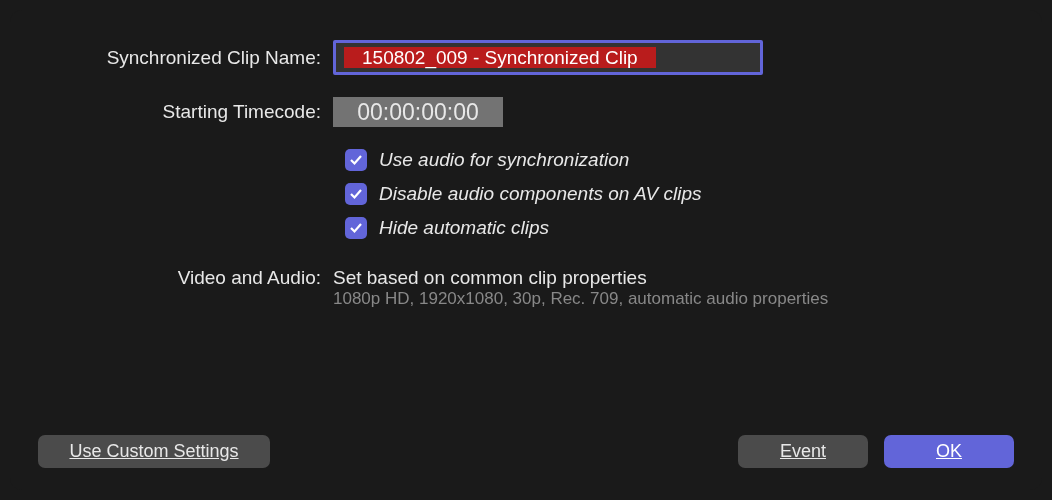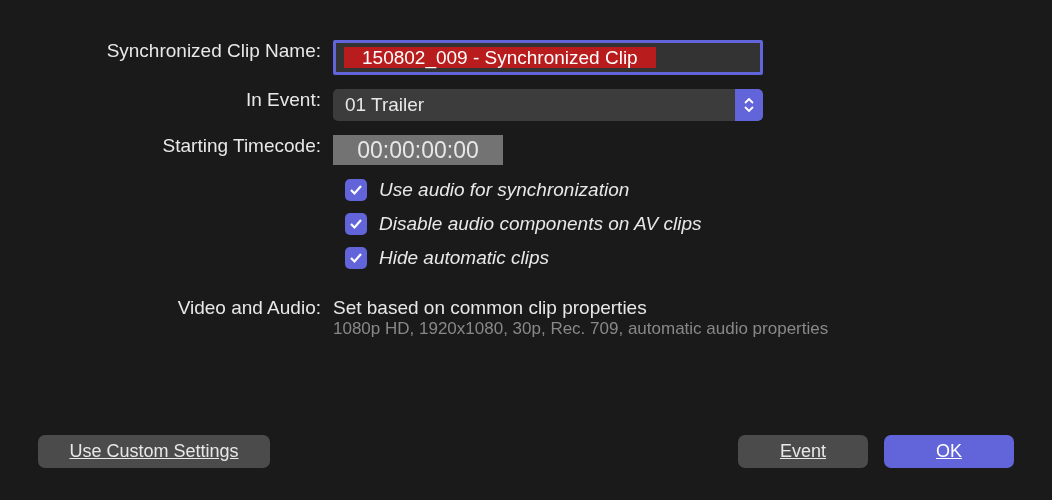--- a/index.html
+++ b/index.html
@@ -26,8 +26,8 @@
     }
     .row {
       display: flex;
-      align-items: flex-start;
-      margin-bottom: 14px;
+      align-items: center;
+      margin-bottom: 22px;
     }
     .label-col {
       width: 295px;

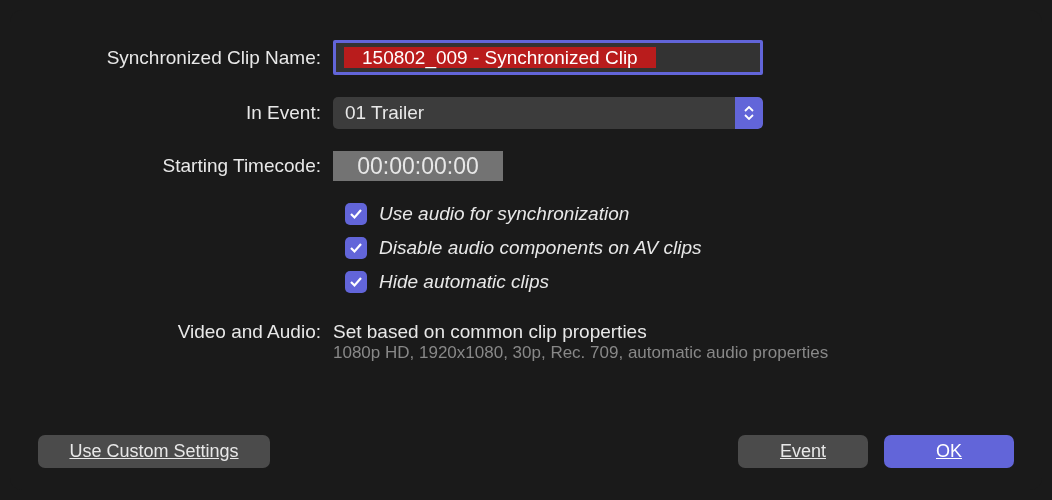--- a/index.html
+++ b/index.html
@@ -184,20 +184,6 @@
     </div>
   </div>
 
-  <div class="row">
-    <div class="label-col">In Event:</div>
-    <div class="field-col">
-      <div class="select-wrap">
-        <span>01 Trailer</span>
-        <div class="select-arrows">
-          <svg width="10" height="14" viewBox="0 0 10 14">
-            <path d="M 1 5 L 5 1 L 9 5" stroke="#fff" stroke-width="1.8" fill="none"></path>
-            <path d="M 1 9 L 5 13 L 9 9" stroke="#fff" stroke-width="1.8" fill="none"></path>
-          </svg>
-        </div>
-      </div>
-    </div>
-  </div>
 
   <div class="row">
     <div class="label-col">Starting Timecode:</div>

